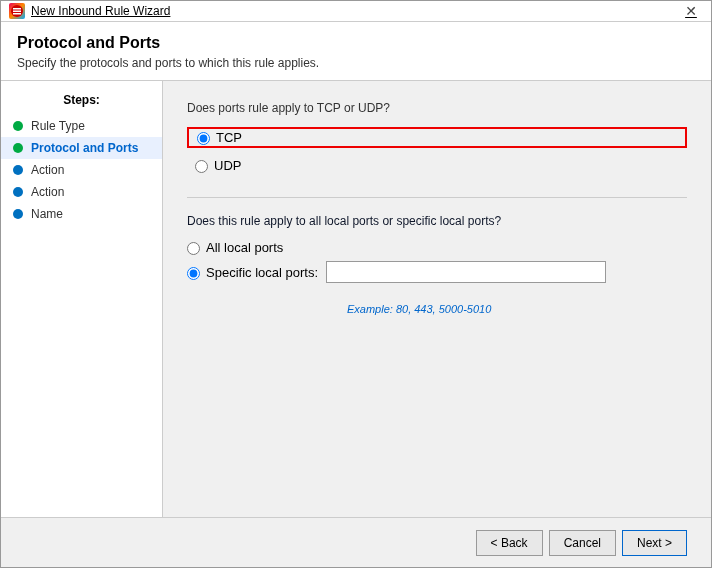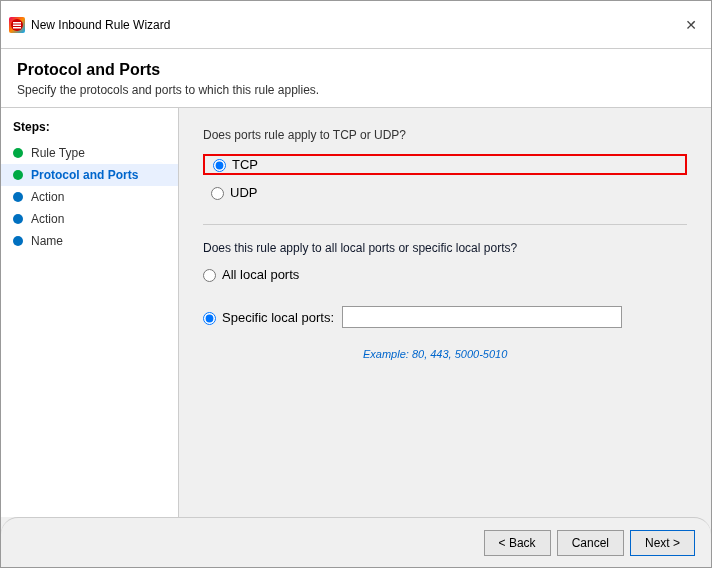--- a/index.html
+++ b/index.html
@@ -25,12 +25,13 @@
     }
     .title-bar {
       background: #fff;
-      height: 48px;
+      height: 21px;
       display: flex;
       align-items: center;
       padding: 0 8px;
       border-bottom: 1px solid #ccc;
       flex-shrink: 0;
+      text-decoration: underline;
     }
     .title-bar-icon {
       width: 16px;

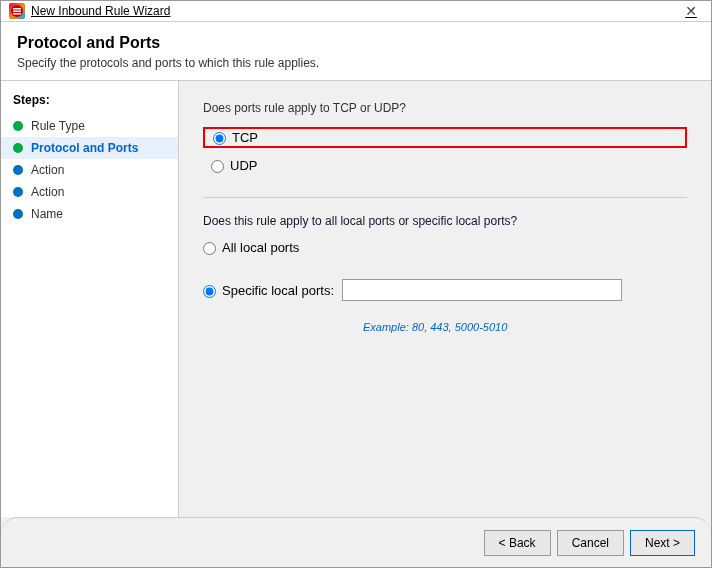--- a/index.html
+++ b/index.html
@@ -84,11 +84,12 @@
       overflow: hidden;
     }
     .sidebar {
-      width: 178px;
+      width: 162px;
       background: #fff;
       border-right: 1px solid #ccc;
       padding: 12px 0;
       flex-shrink: 0;
+      text-align: center;
     }
     .sidebar-steps-label {
       font-size: 12px;

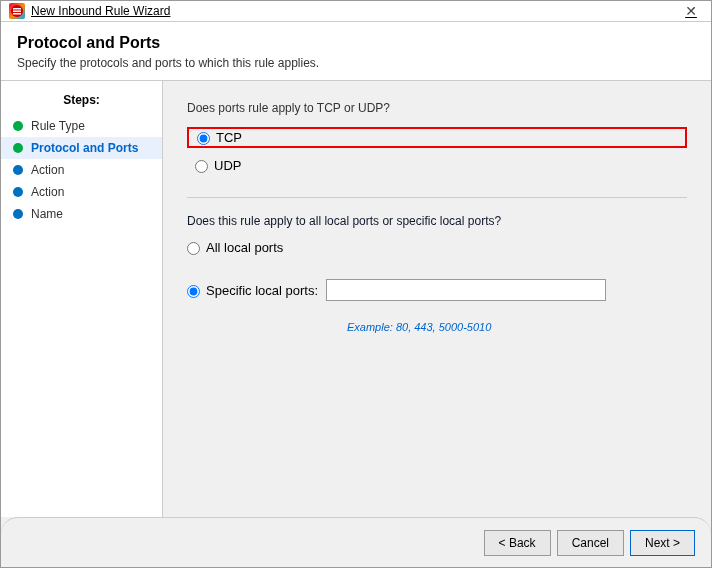--- a/index.html
+++ b/index.html
@@ -168,7 +168,6 @@
       display: flex;
       align-items: center;
       gap: 8px;
-      margin-top: 18px;
     }
     .specific-ports-input {
       width: 280px;

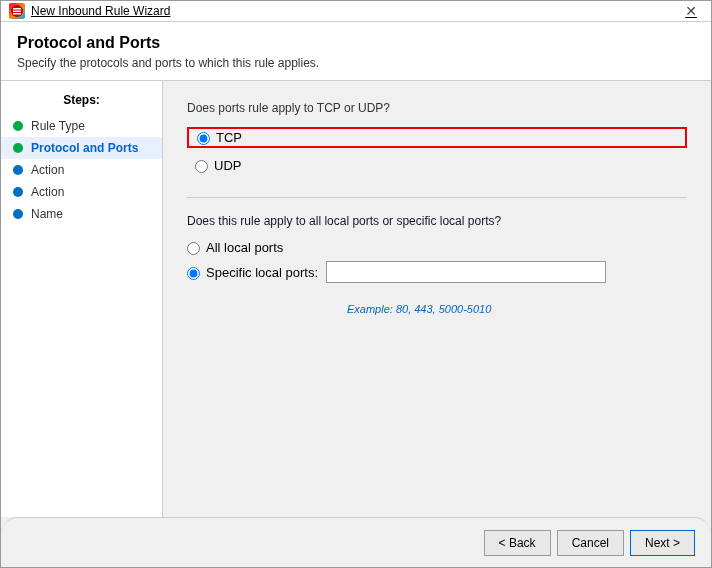--- a/index.html
+++ b/index.html
@@ -191,10 +191,9 @@
       display: flex;
       align-items: center;
       justify-content: flex-end;
-      padding: 0 16px;
+      padding: 0 24px;
       gap: 6px;
       flex-shrink: 0;
-      border-radius: 17px;
     }
     .btn {
       height: 26px;

